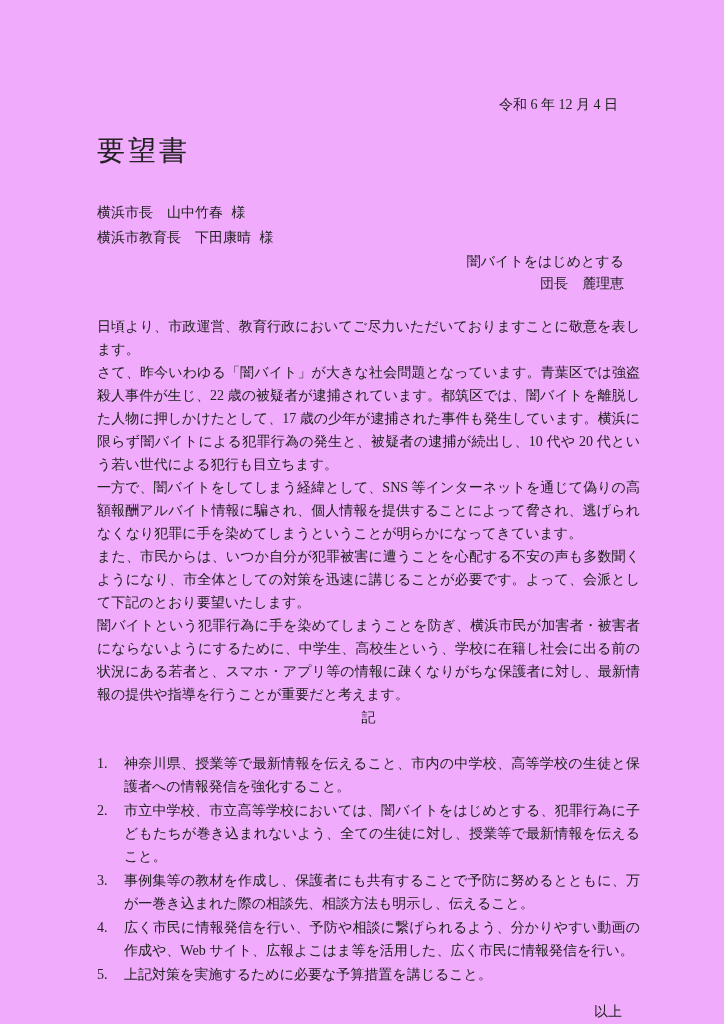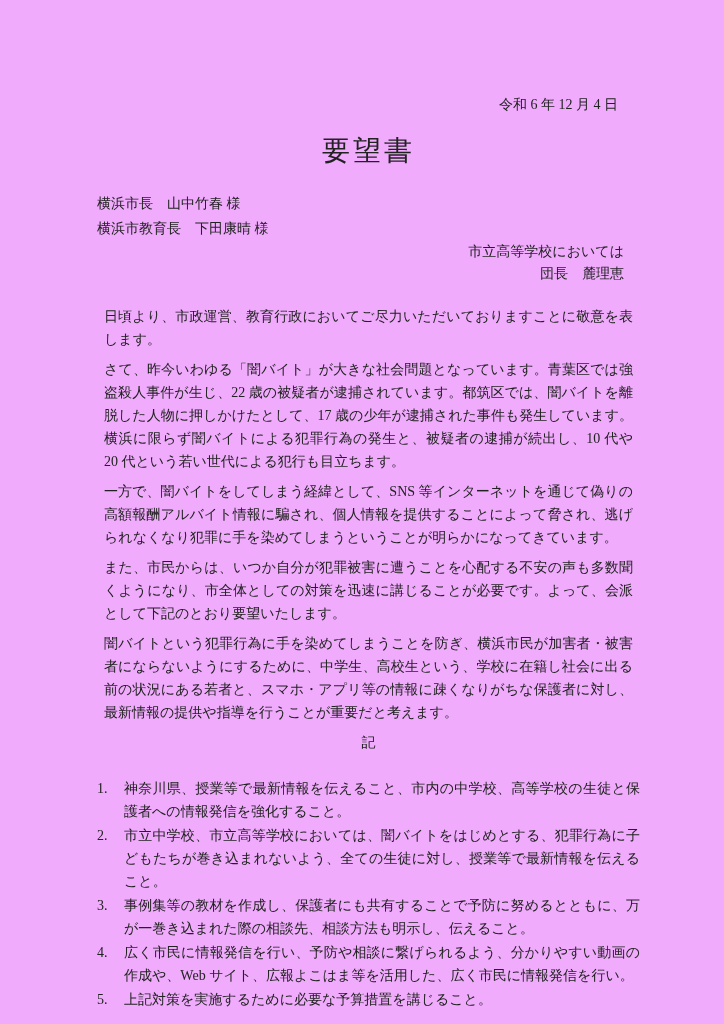--- a/index.html
+++ b/index.html
@@ -27,7 +27,7 @@
   .title {
     font-size: 28px;
     font-weight: 500;
-    text-align: center;
+    text-align: left;
     letter-spacing: 3px;
     margin: 20px 0 8px 0;
     line-height: 36px;

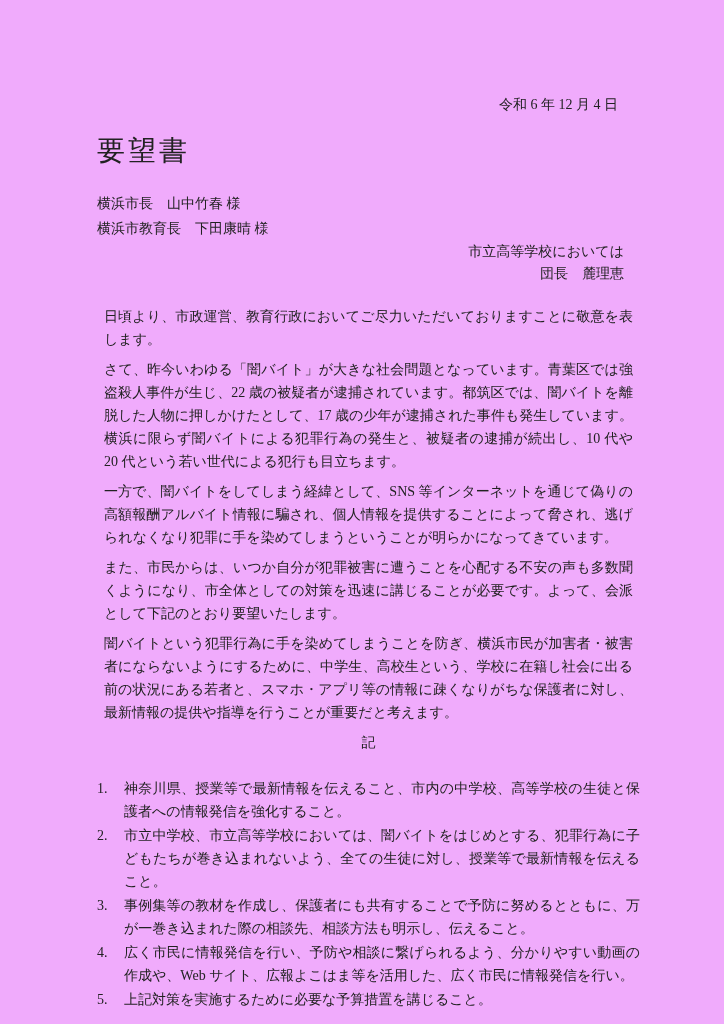--- a/index.html
+++ b/index.html
@@ -33,8 +33,9 @@
     line-height: 36px;
   }
   .recipients {
-    margin-top: 22px;
+    margin-top: 32px;
     line-height: 25px;
+    font-family: Liberation Mono, monospace;
   }
   .sender {
     text-align: right;

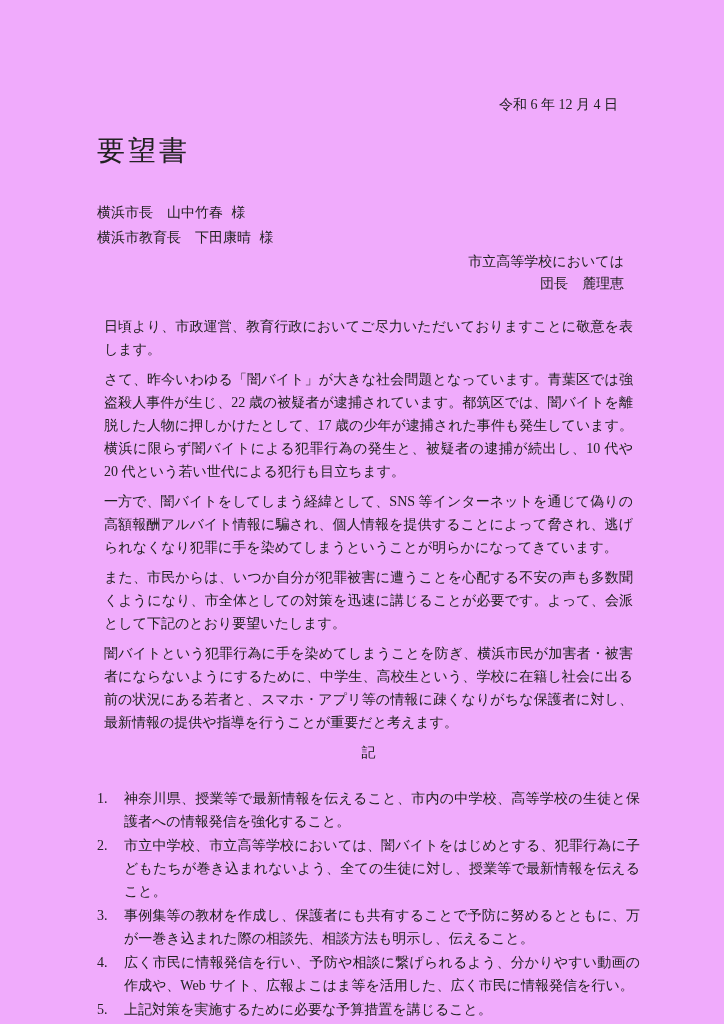--- a/index.html
+++ b/index.html
@@ -98,7 +98,7 @@
     </div>
 
   <div class="sender">
-    <div>市立高等学校においては</div>
+    <div>闇バイトをはじめとする</div>
     <div>団長　麓理恵</div>
   </div>
 

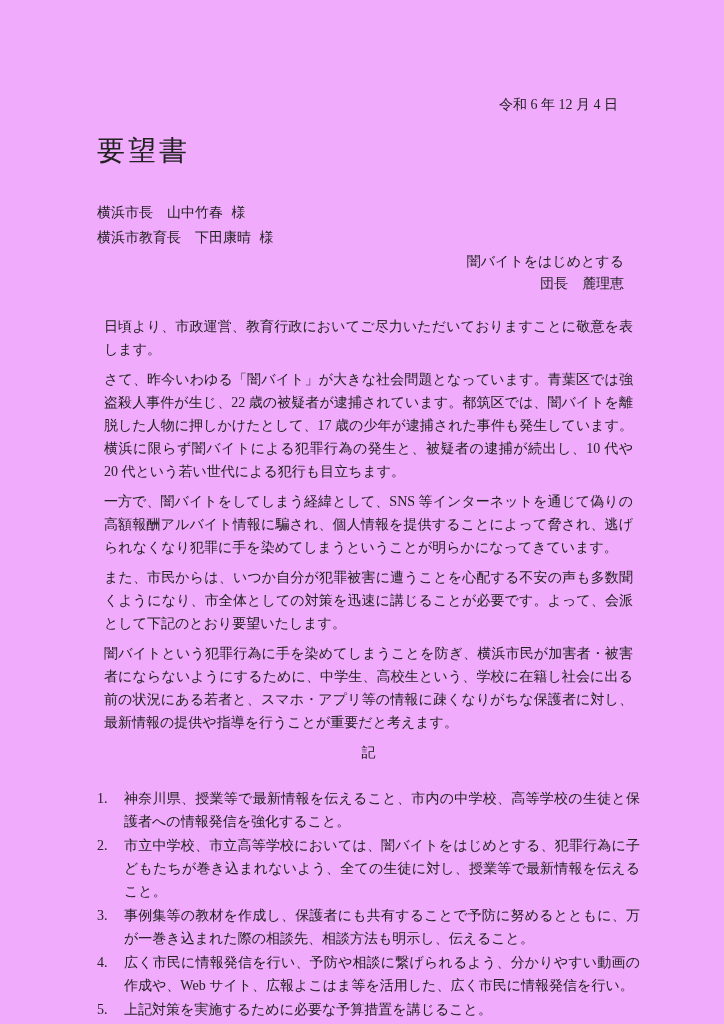--- a/index.html
+++ b/index.html
@@ -49,7 +49,7 @@
     text-justify: inter-ideograph;
   }
   .para {
-    margin: 7px;
+    margin: 0;
   }
   .ki {
     text-align: center;

